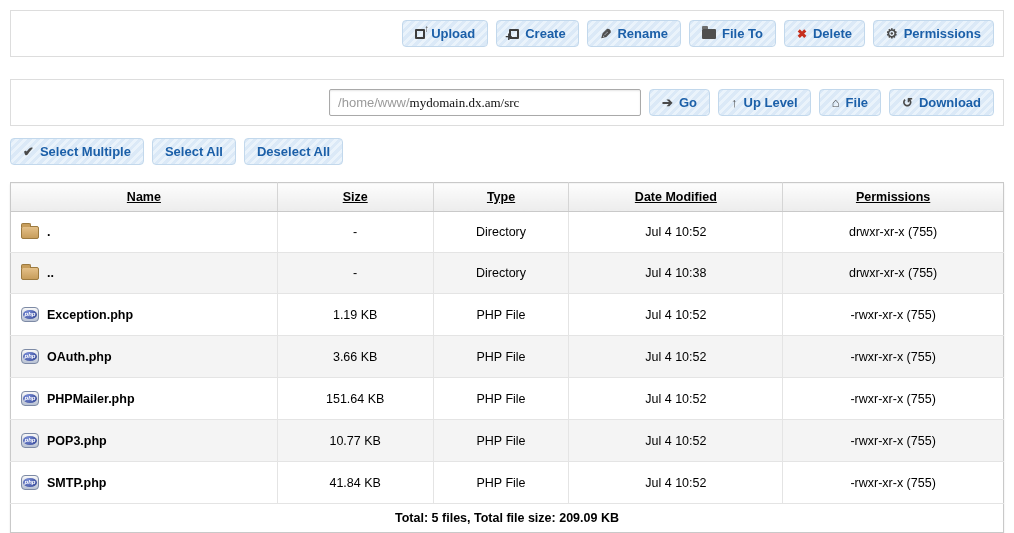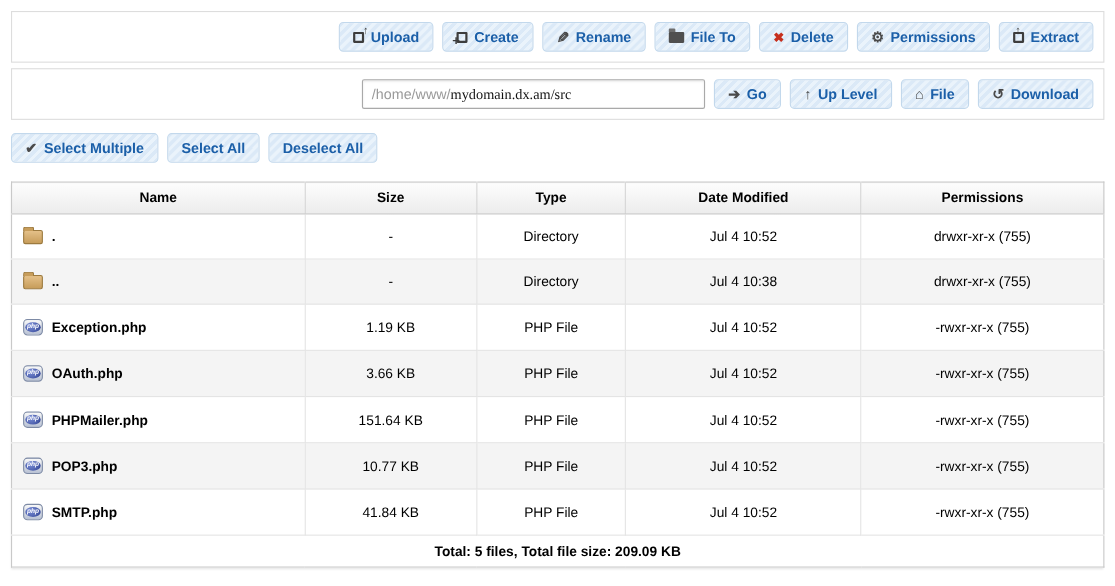--- a/index.html
+++ b/index.html
@@ -222,10 +222,6 @@
     <span class="glyph">⚙</span>
     <span>Permissions</span>
   </button>
-  <button class="btn">
-    <span class="ic-box up-out"></span>
-    <span>Extract</span>
-  </button>
 </div>
 
 <div class="panel path-panel">

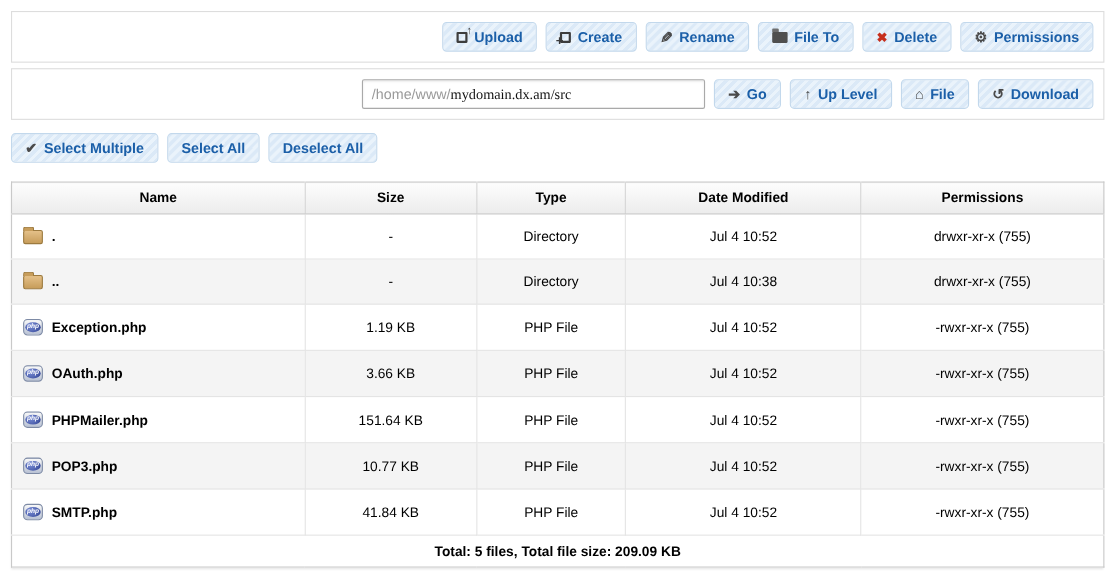--- a/index.html
+++ b/index.html
@@ -21,7 +21,7 @@
     justify-content:flex-end;
   }
   .toolbar-panel { margin-top:10px; }
-  .path-panel { margin-top:5px; }
+  .path-panel { margin-top:22px; }
   .selection-bar {
     margin:7px 10px 0;
     padding:5px 0;

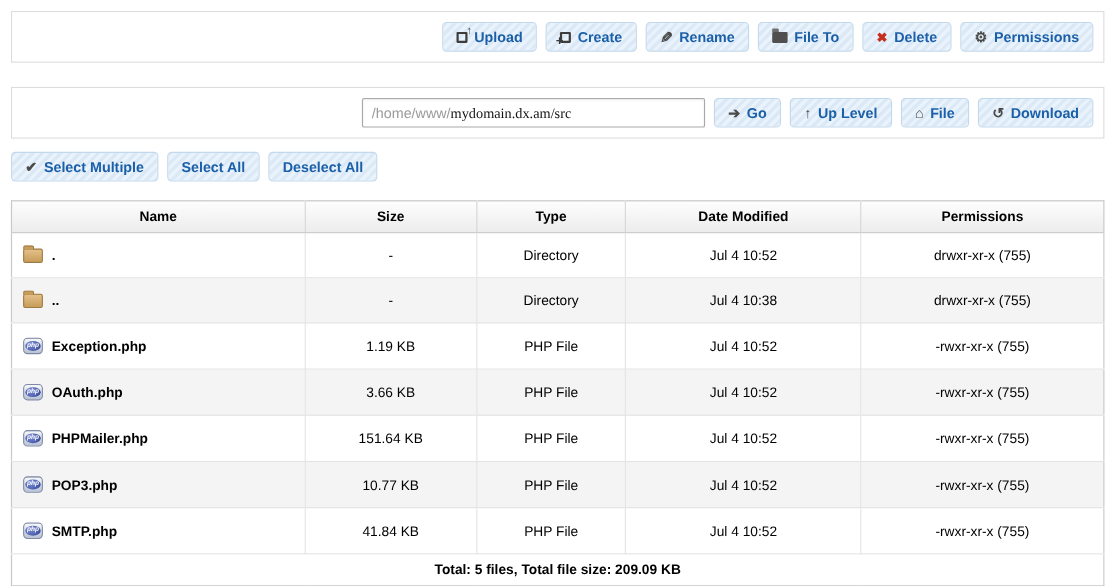--- a/index.html
+++ b/index.html
@@ -123,6 +123,7 @@
     font-weight:bold;
     text-align:center;
     cursor:pointer;
+    text-decoration:underline;
   }
   .file-table th:last-child { border-right:none; }
   .file-table td {

